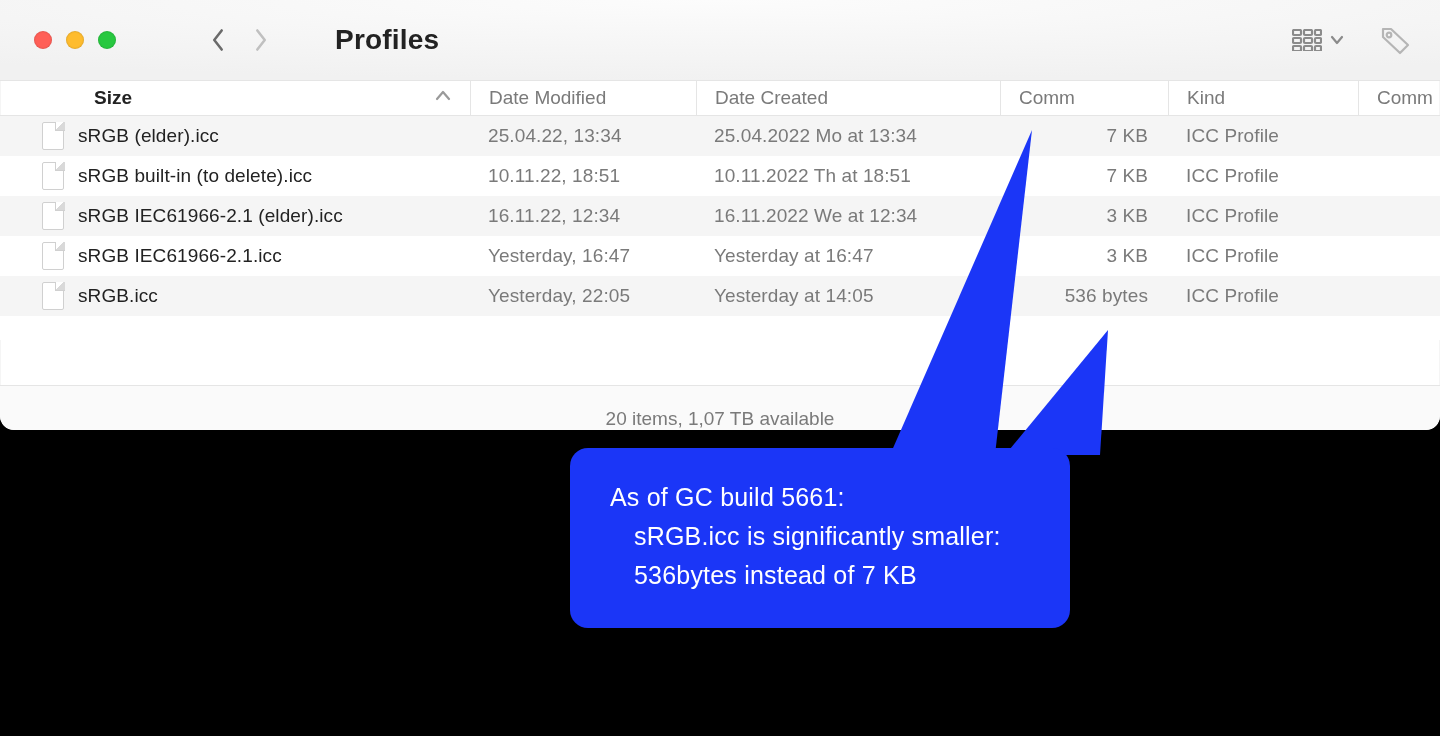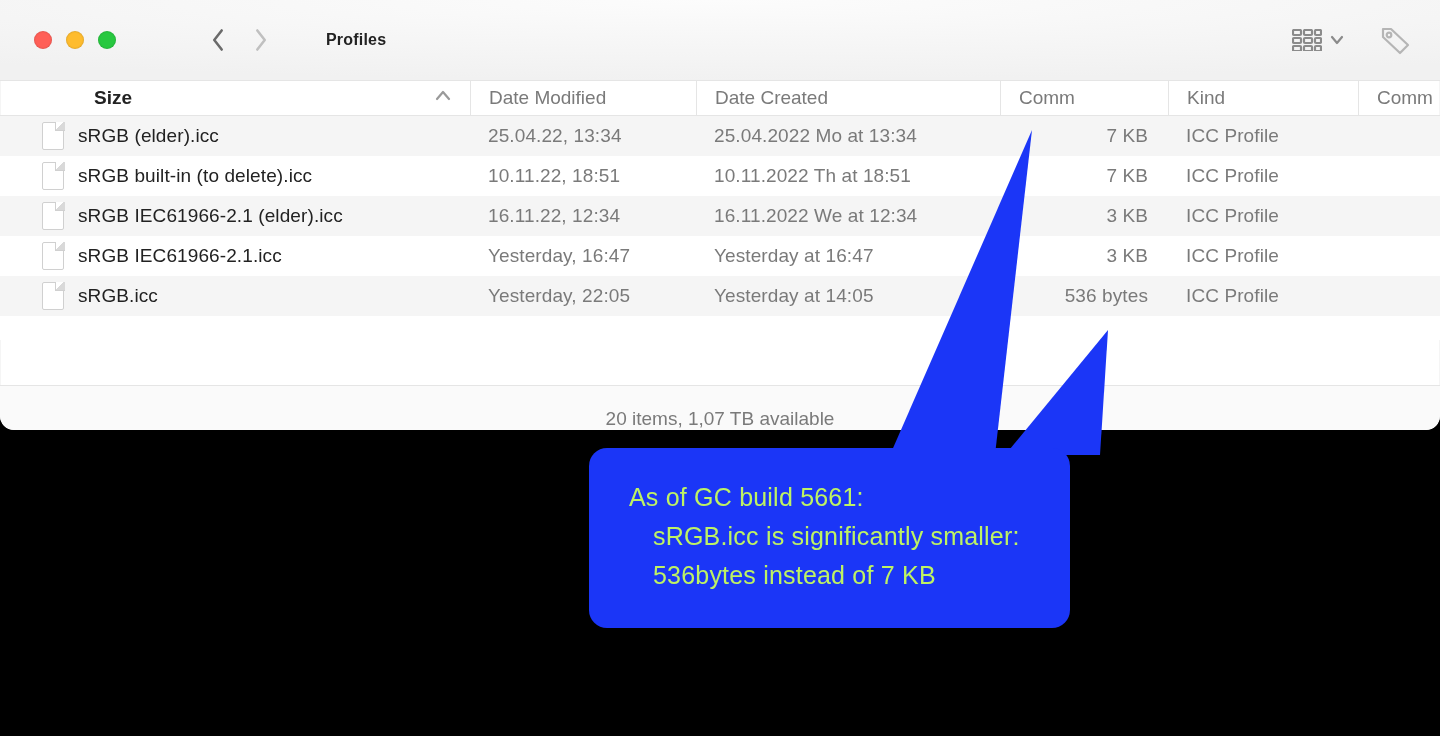--- a/index.html
+++ b/index.html
@@ -56,7 +56,7 @@
   .chev.back{color:#6a6a6a;}
   .chev.fwd{color:#c0c0c0;}
 
-  .title{font-size:16px;font-weight:700;margin-left:36px;letter-spacing:.2px;}
+  .title{font-size:28px;font-weight:700;margin-left:45px;letter-spacing:.2px;}
 
   .toolbar-right{margin-left:auto;display:flex;gap:36px;align-items:center;color:var(--chrome-gray);}
   .view-btn{display:flex;align-items:center;gap:8px;}

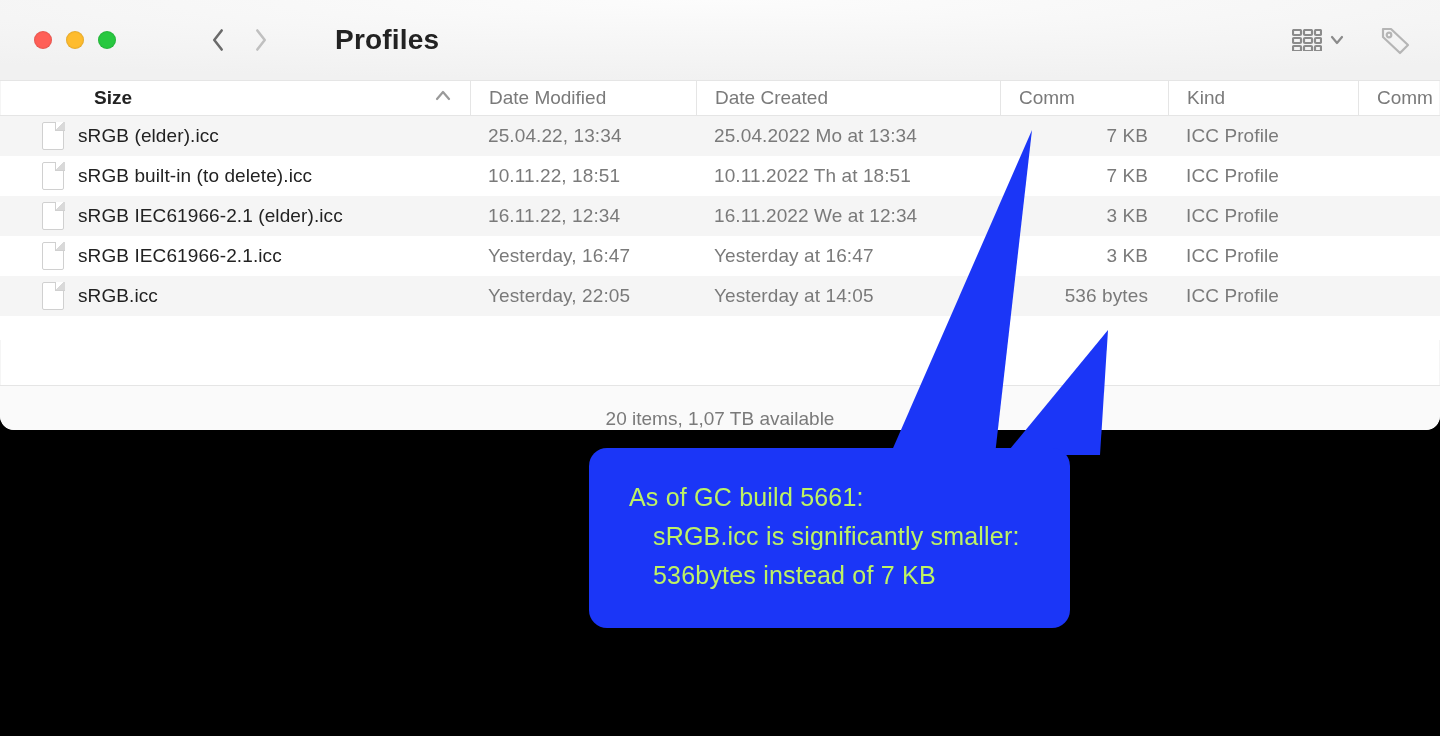--- a/index.html
+++ b/index.html
@@ -126,14 +126,13 @@
   .callout-wrap{position:absolute;left:570px;top:448px;width:500px;}
   .callout{
     background:var(--callout);
-    color:#bef264;
+    color:#ffffff;
     border-radius:18px;
     padding:30px 26px 34px 40px;
     font-size:25px;
     line-height:1.55;
     letter-spacing:.2px;
     position:relative;
-    margin-left:19px;
   }
   .callout .indent{padding-left:24px;}
 

